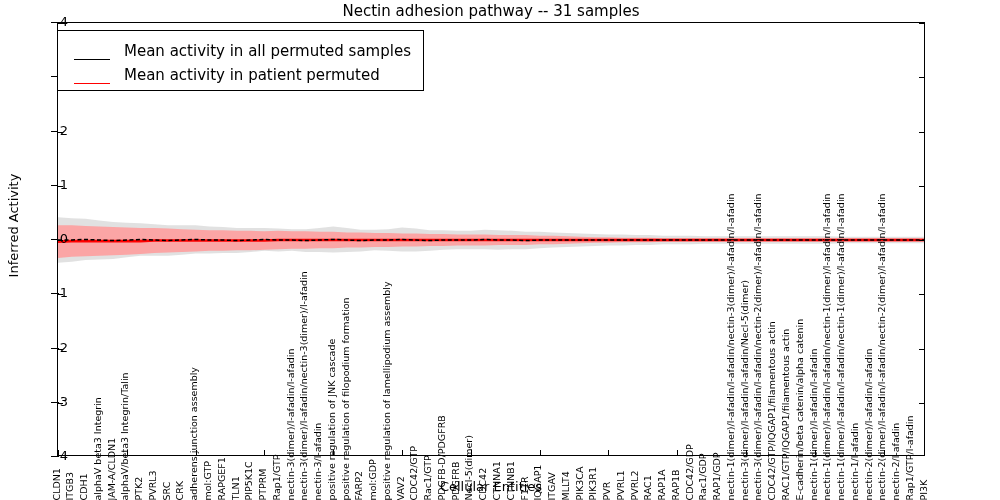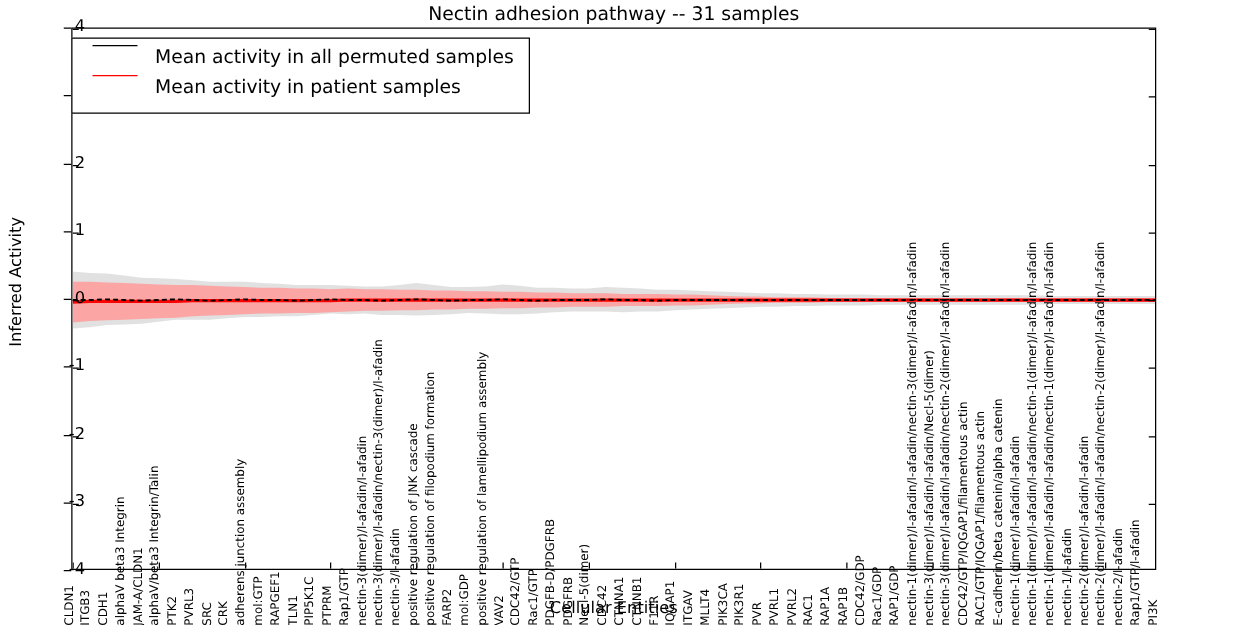--- a/index.html
+++ b/index.html
@@ -74,7 +74,7 @@
     padding:5px 12px 6px 8px;box-sizing:border-box;
     z-index:5;
   }
-  .legend-row{display:flex;align-items:flex-start;height:24px;}
+  .legend-row{display:flex;align-items:flex-end;height:24px;}
   .legend-swatch{width:36px;height:0;margin:0 14px 0 8px;flex:0 0 auto;}
   .legend-swatch.permuted{border-top:1.6px solid #000;}
   .legend-swatch.patient{border-top:1.6px solid #ff0000;}

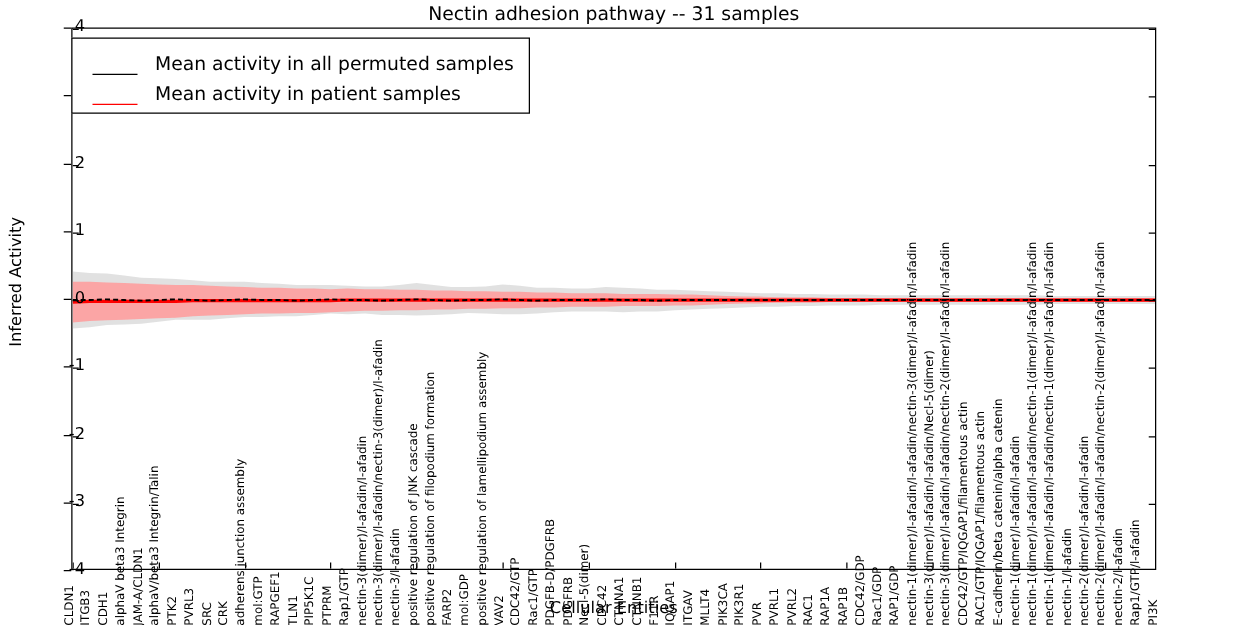--- a/index.html
+++ b/index.html
@@ -226,7 +226,7 @@
     </div>
     <div class="legend-row">
       <span class="legend-swatch patient"></span>
-      <span class="legend-text">Mean activity in patient samples</span>
+      <span class="legend-text">Mean activity in patient permuted</span>
     </div>
   </div>
 

